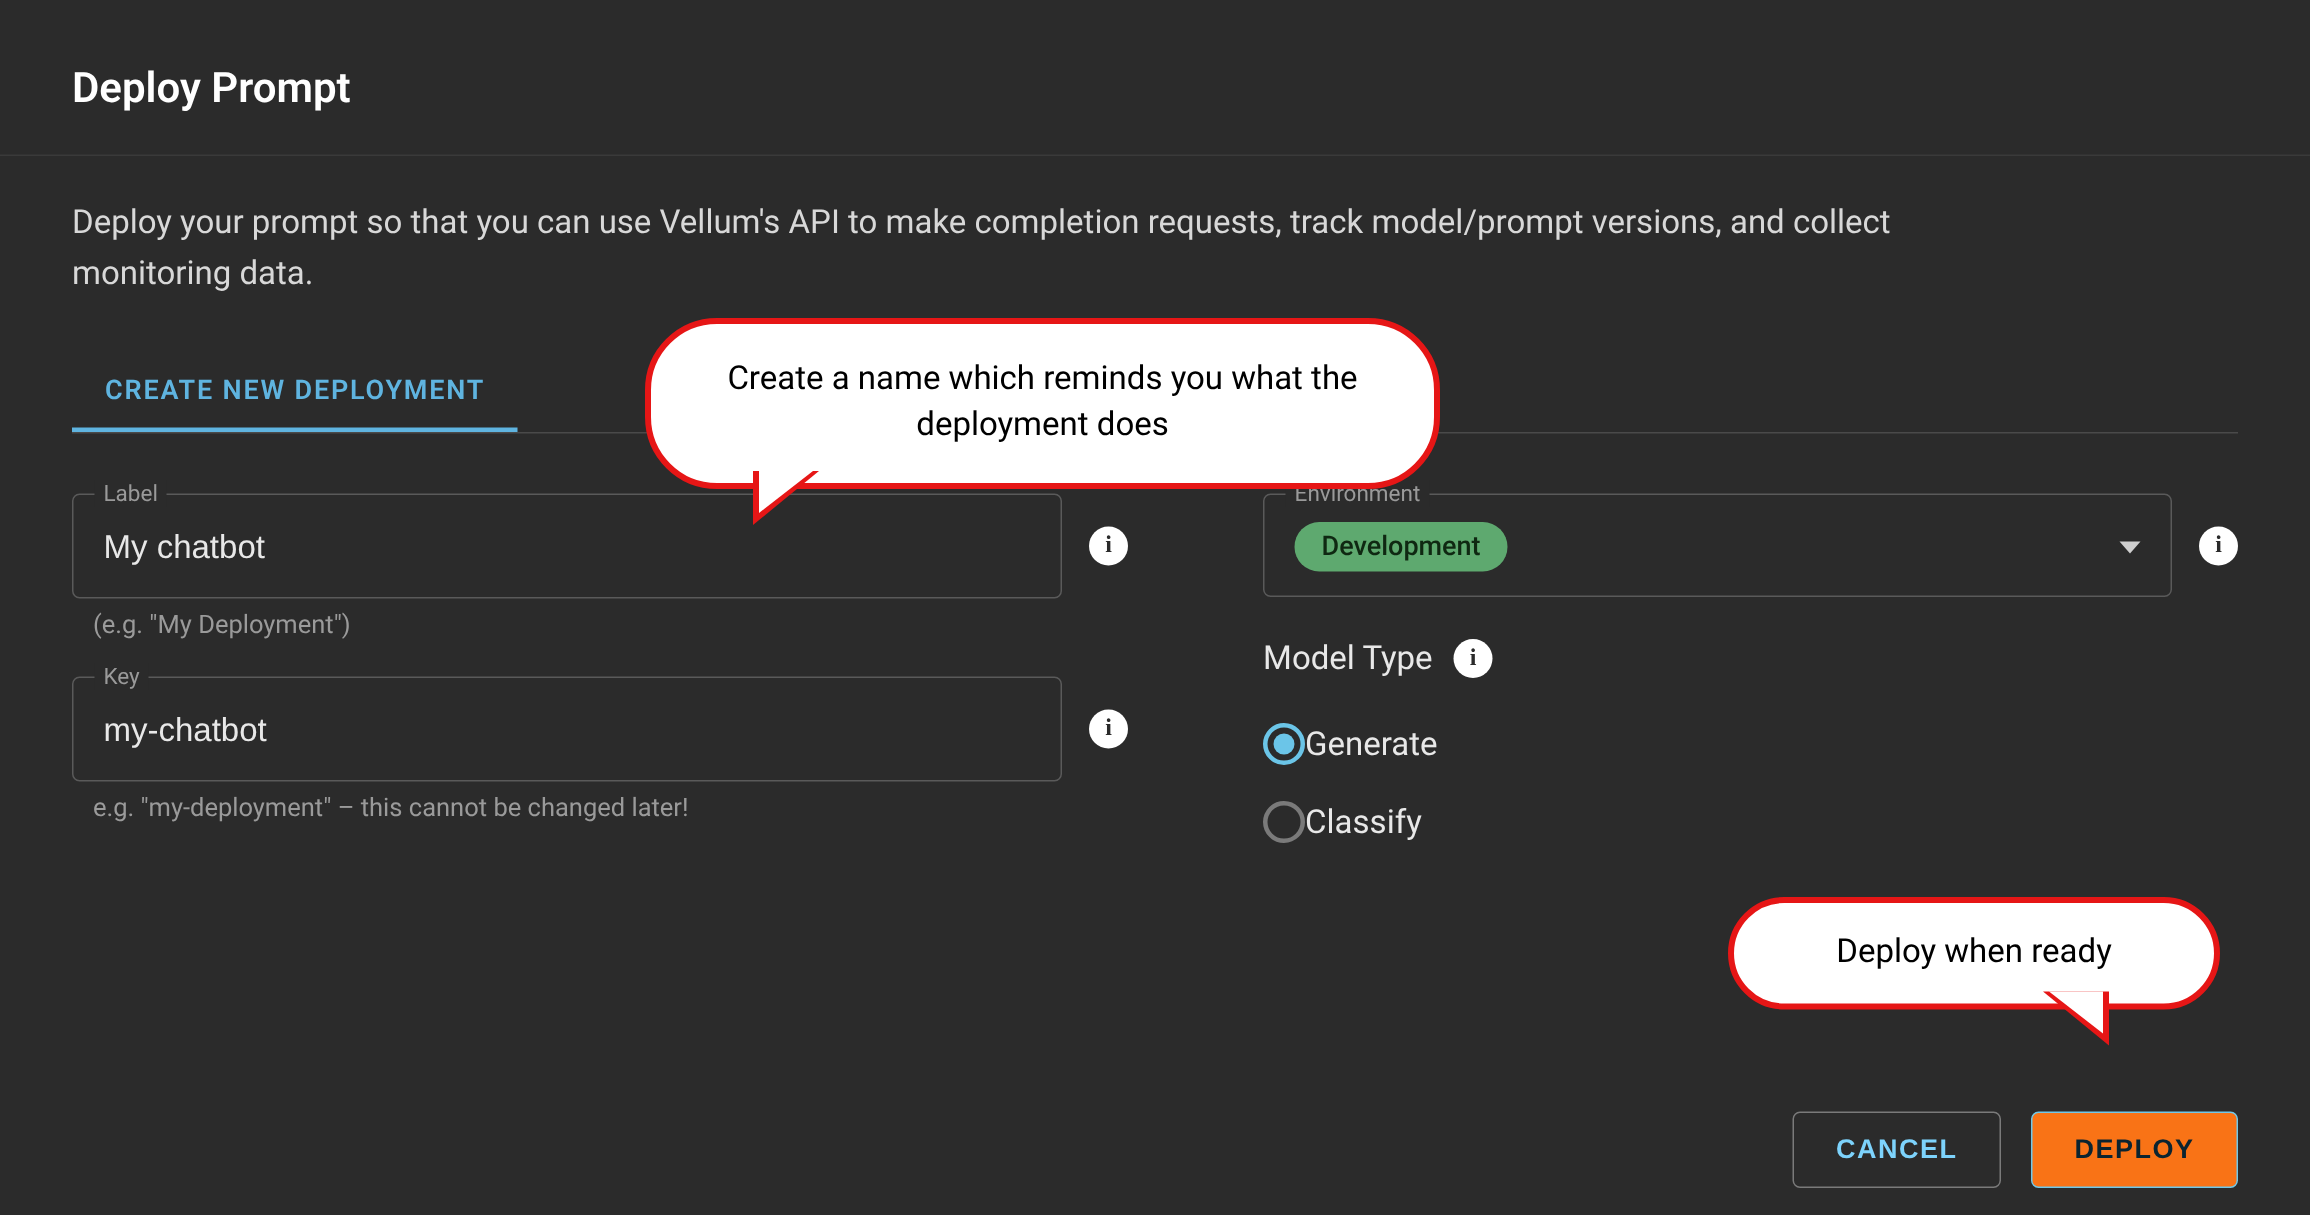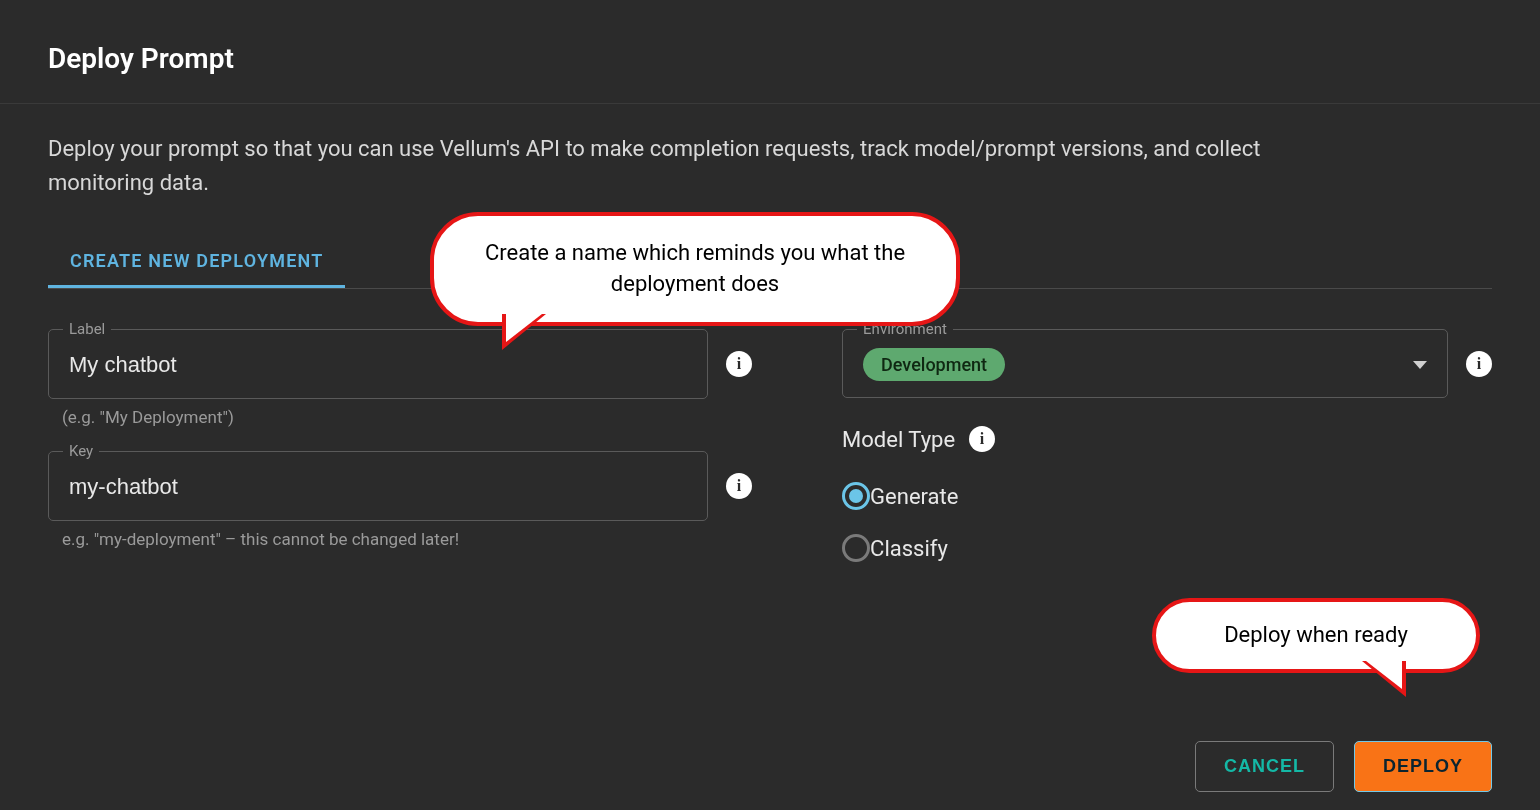--- a/index.html
+++ b/index.html
@@ -184,7 +184,7 @@
   .btn-secondary {
     background: transparent;
     border: 1px solid #7a7a7a;
-    color: #14b8a6;
+    color: #7dd3fc;
   }
   .btn-primary {
     background: #f97316;

